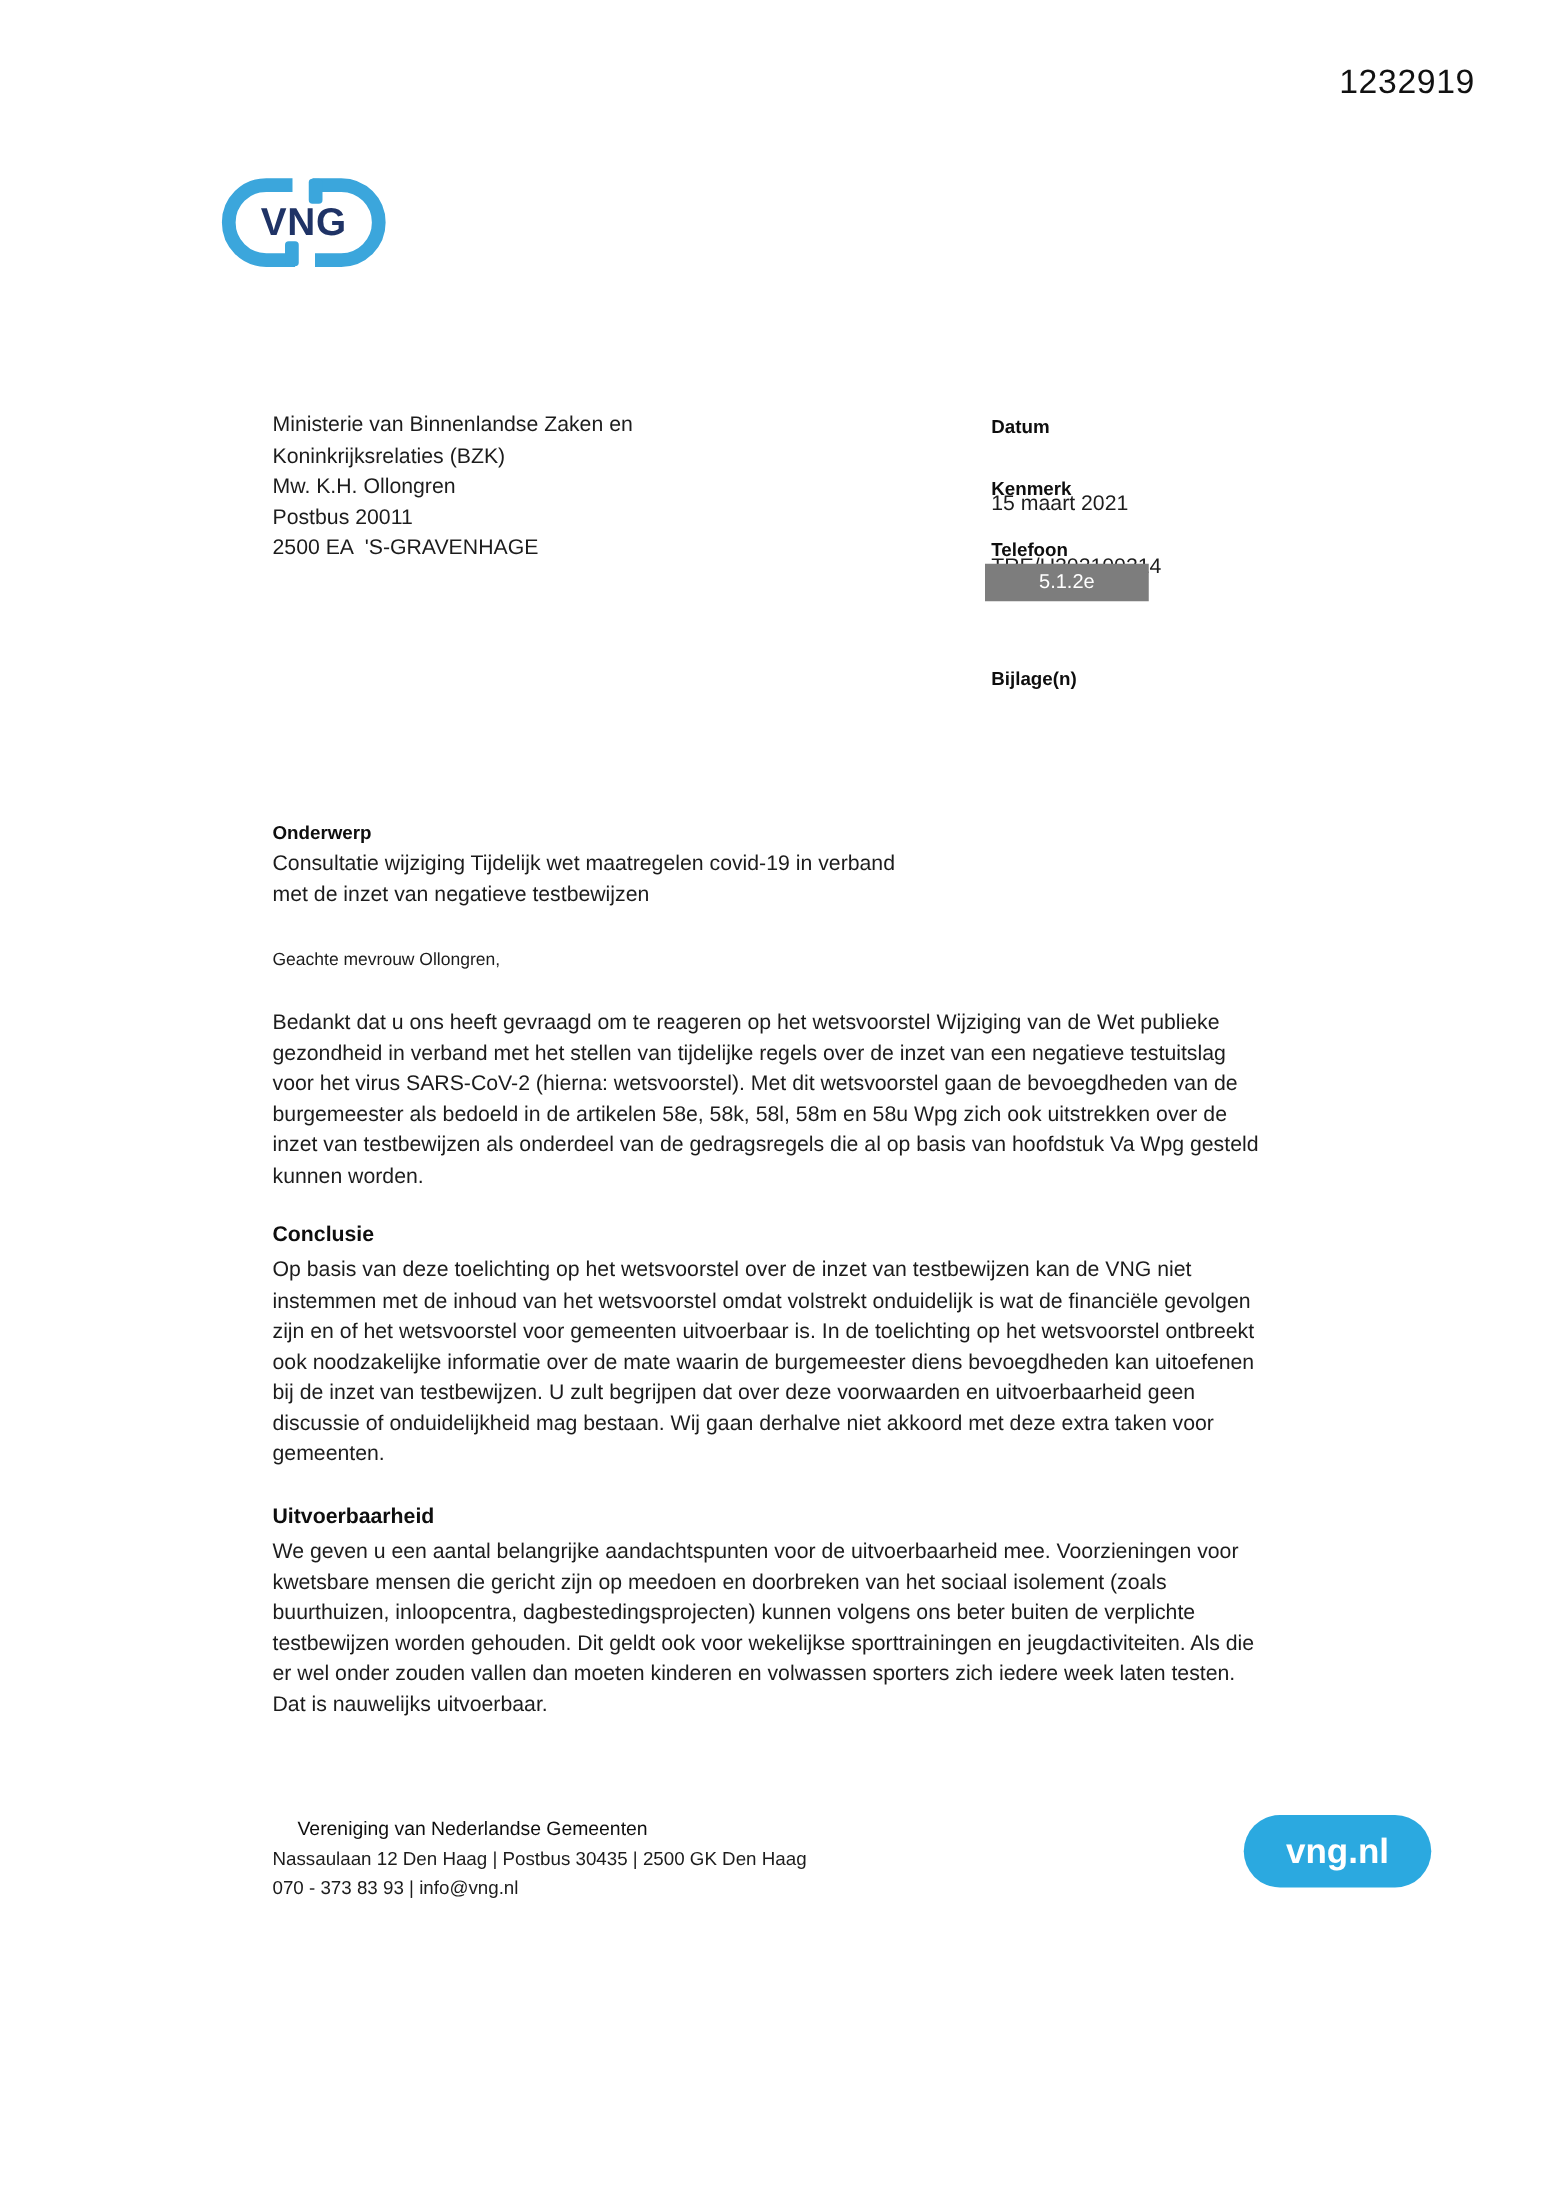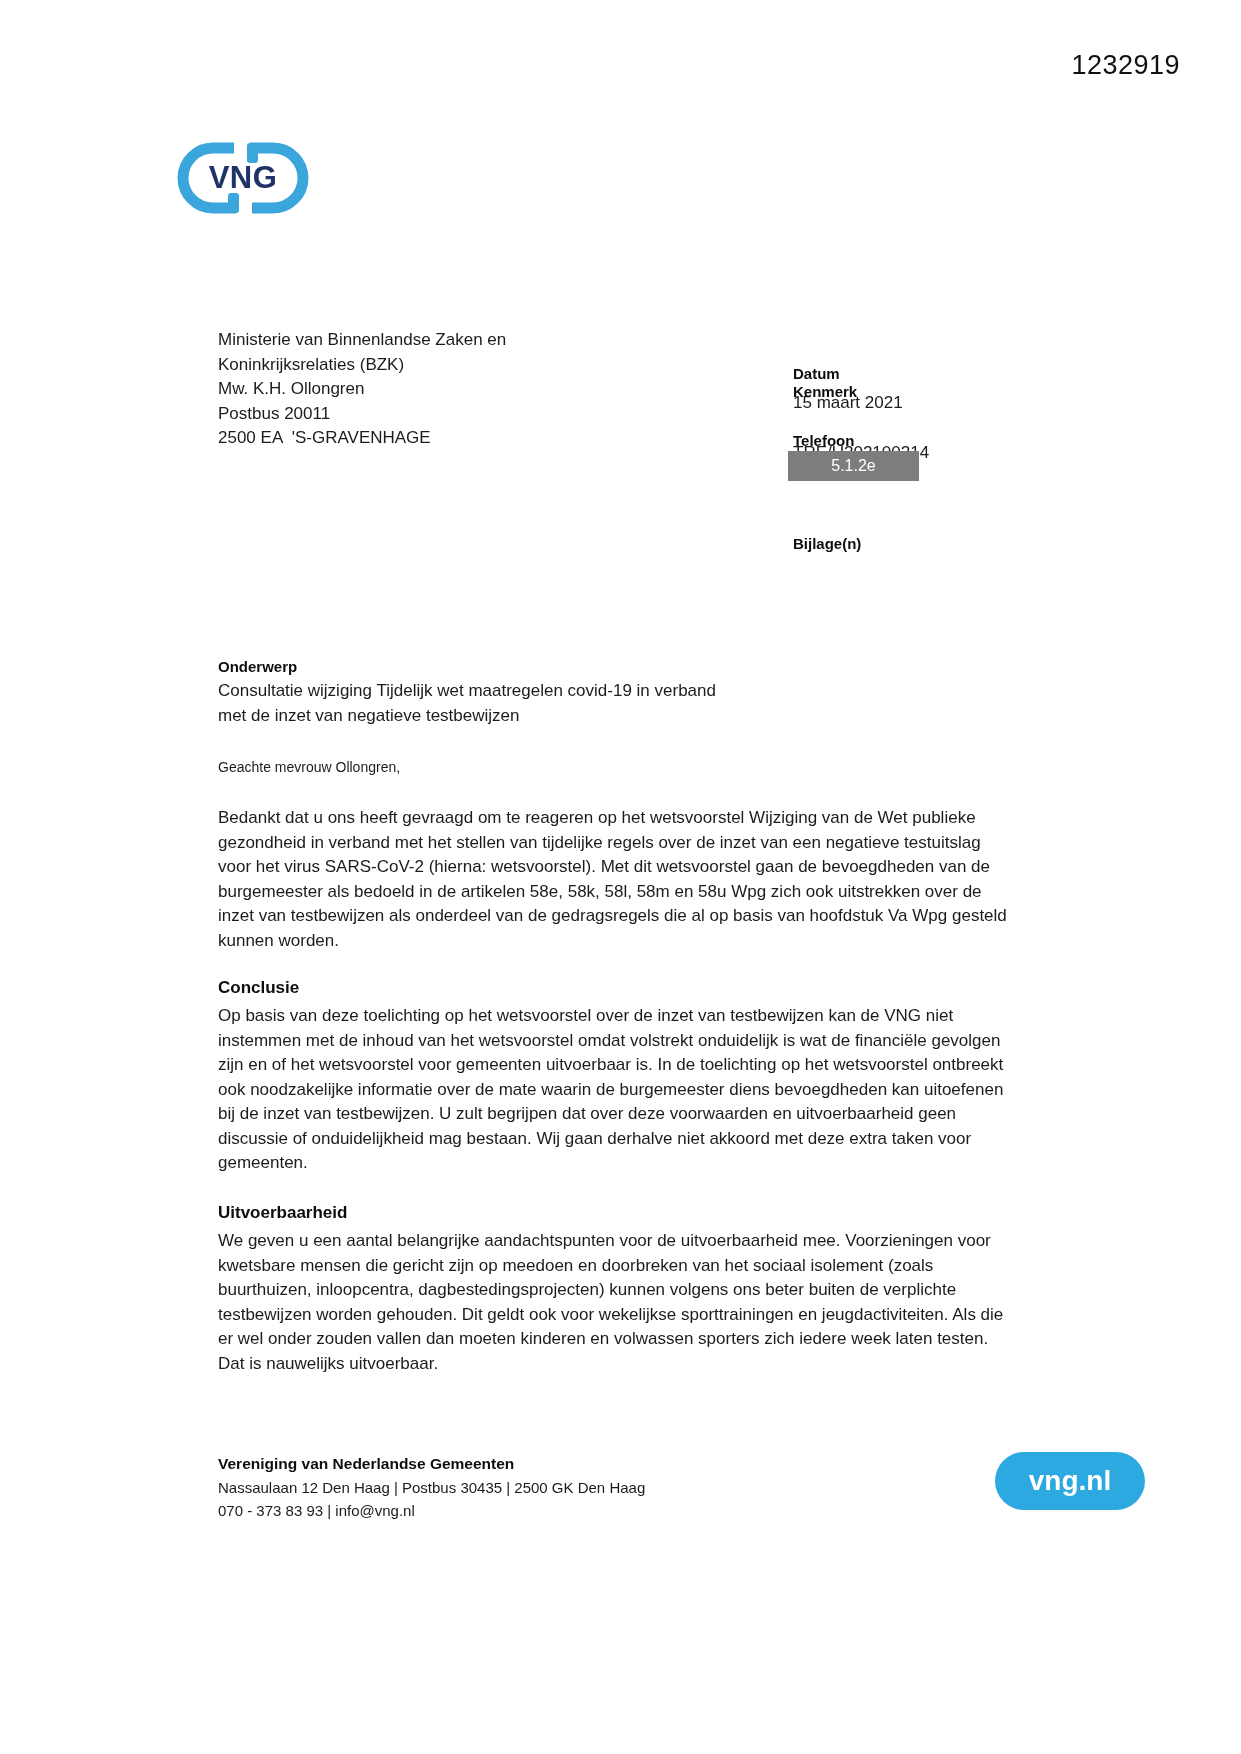--- a/index.html
+++ b/index.html
@@ -36,7 +36,7 @@
   .small-label { font-size: 15px; font-weight: bold; color: #0e0e0e; line-height: 20px; }
   .meta-value { font-size: 17px; line-height: 22px; color: #1c1c1c; margin-top: 39px; }
 
-  .meta-datum-label   { top: 332px; left: 793px; margin-top: 32px; }
+  .meta-datum-label   { top: 332px; left: 793px; }
   .meta-datum-value   { top: 353px; left: 793px; }
   .meta-kenmerk-label { top: 382px; left: 793px; }
   .meta-kenmerk-value { top: 403px; left: 793px; }

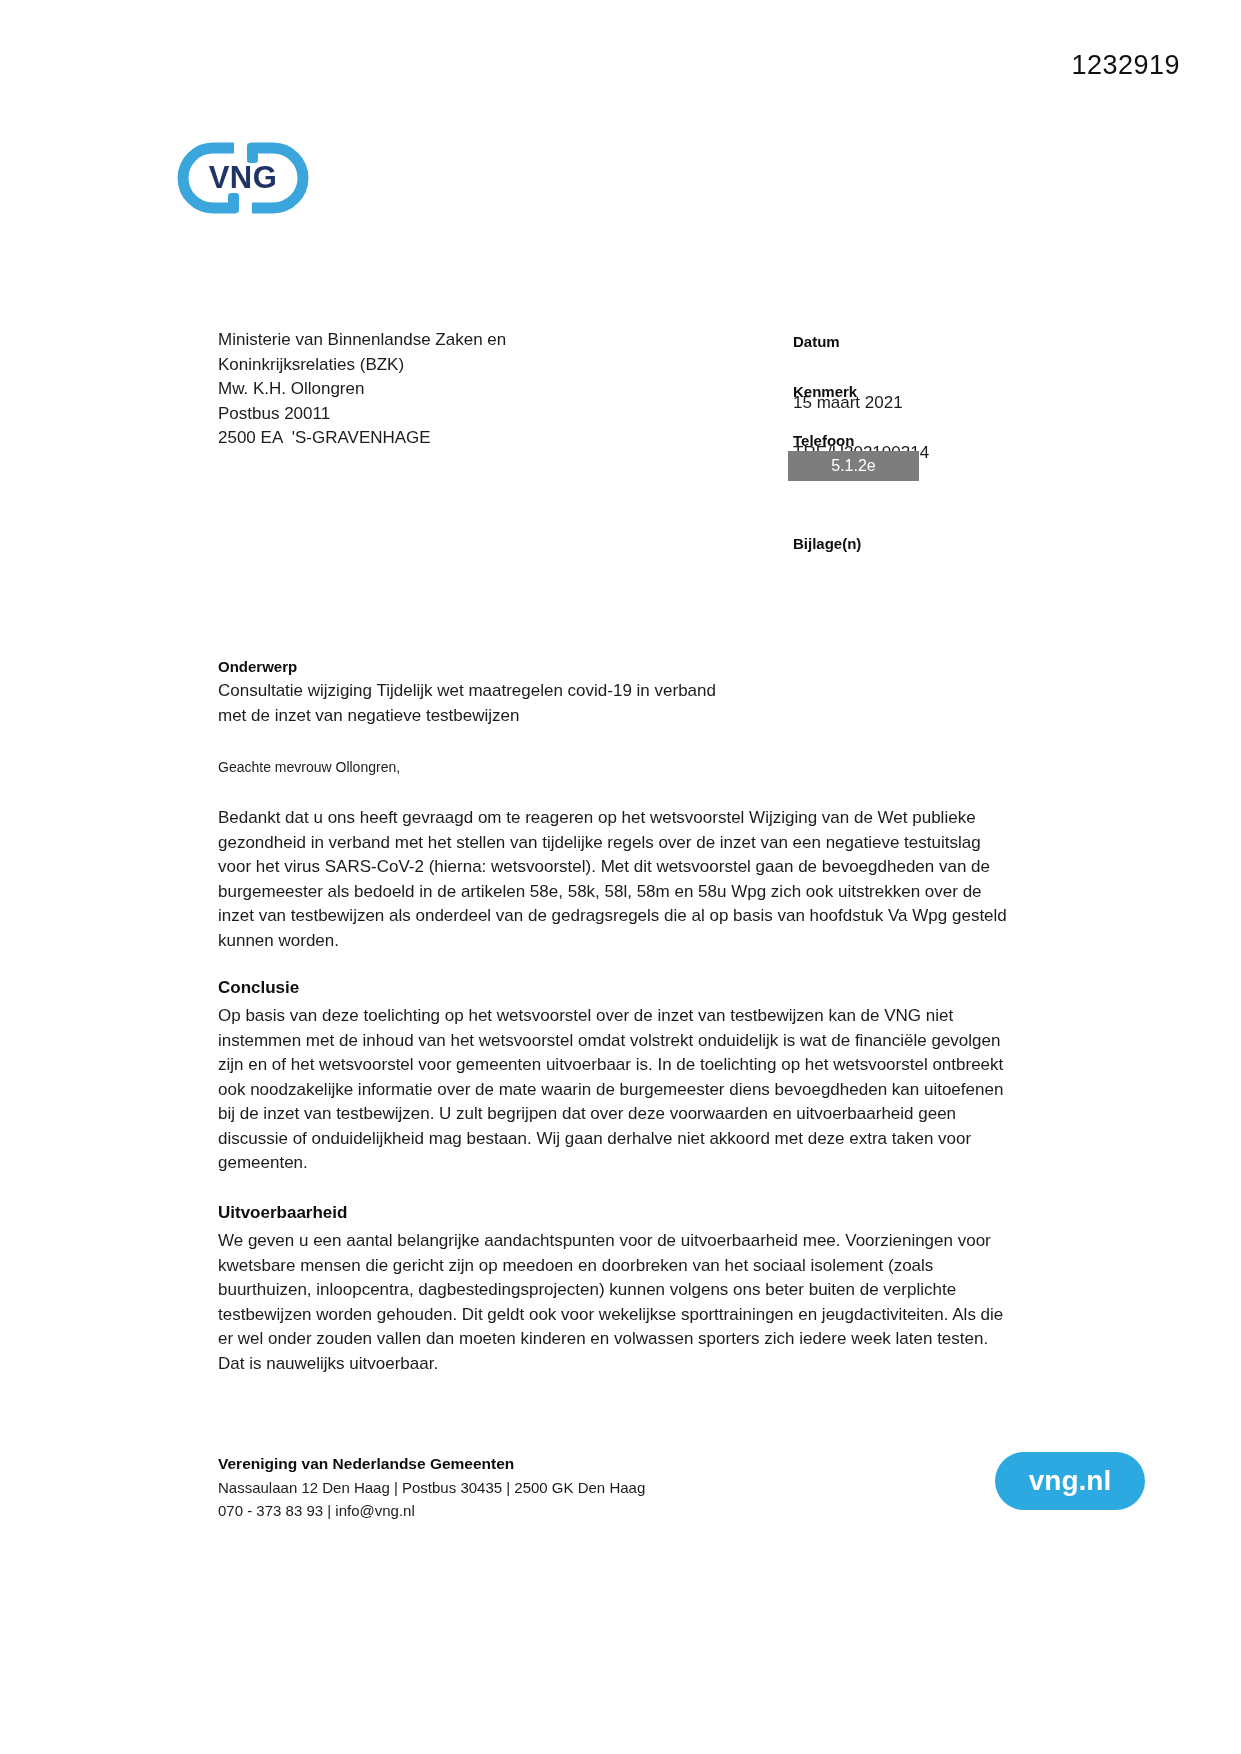--- a/index.html
+++ b/index.html
@@ -62,7 +62,7 @@
   .p-uitvoerbaarheid { top: 1229px; }
 
   .footer { top: 1452px; left: 218px; font-size: 15px; line-height: 23.5px; color: #1c1c1c; }
-  .footer .org { font-weight: bold; font-size: 15.5px; color: #0e0e0e; }
+  .footer .org { font-weight: normal; font-size: 15.5px; color: #0e0e0e; margin-left: 20px; }
 
   .badge {
     top: 1452px; left: 995px; width: 150px; height: 58px;

